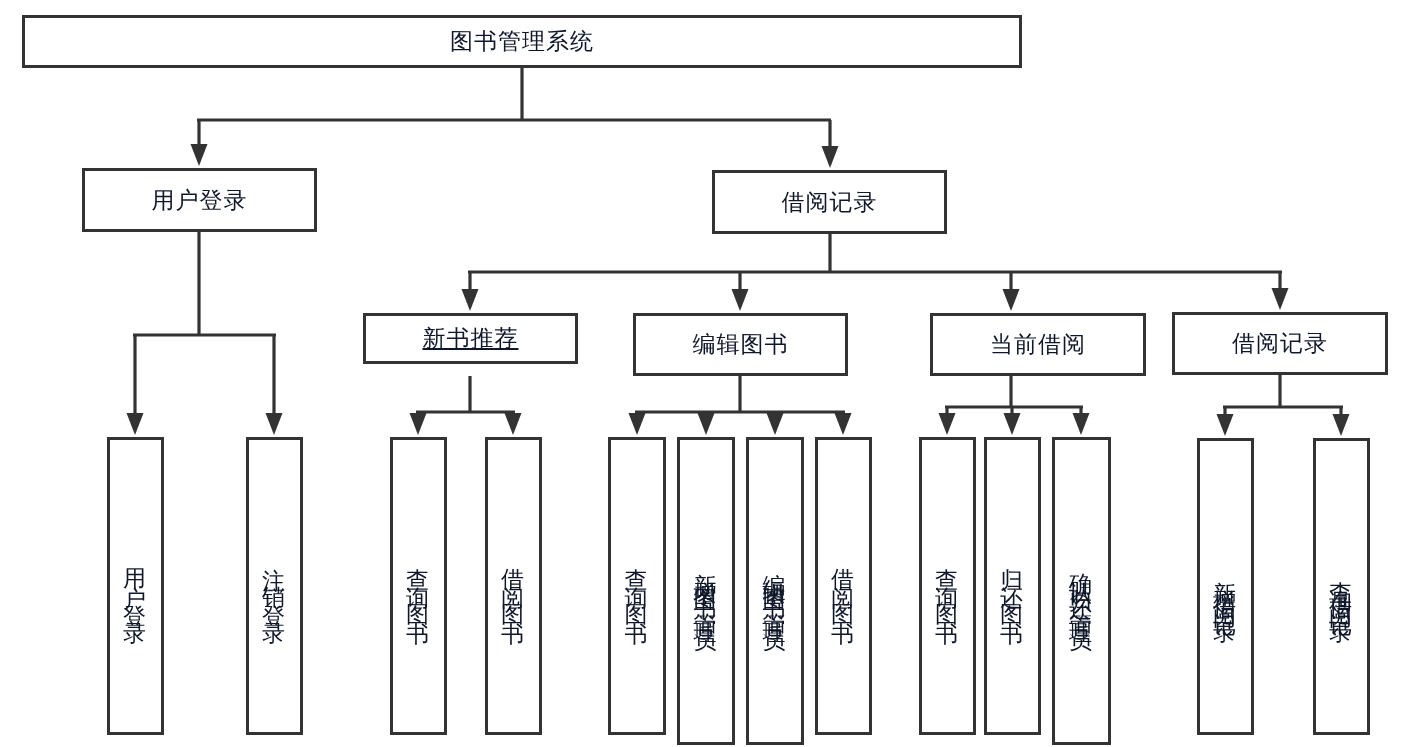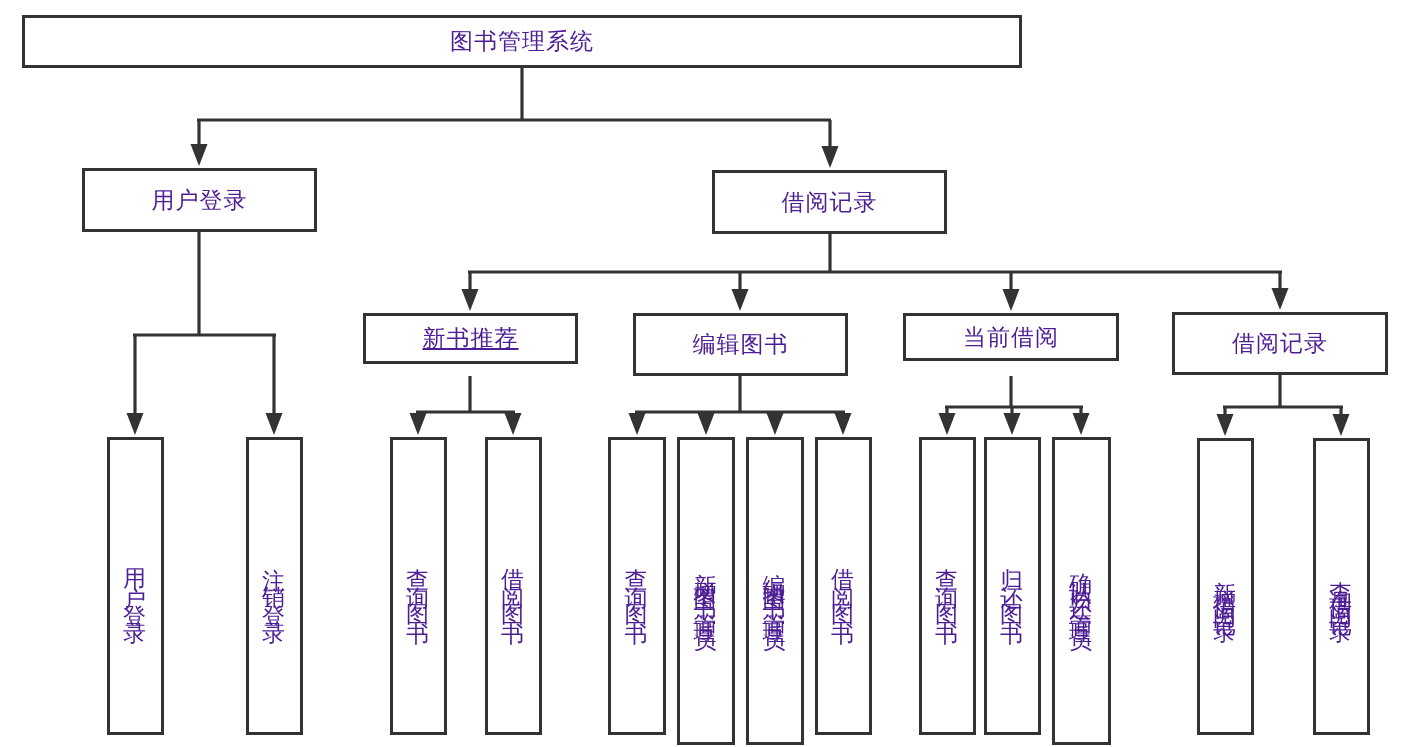--- a/index.html
+++ b/index.html
@@ -25,7 +25,7 @@
     display: flex;
     align-items: center;
     justify-content: center;
-    color: #4c1d95;
+    color: #0f172a;
   }
   .node .hlabel {
     font-size: 23px;

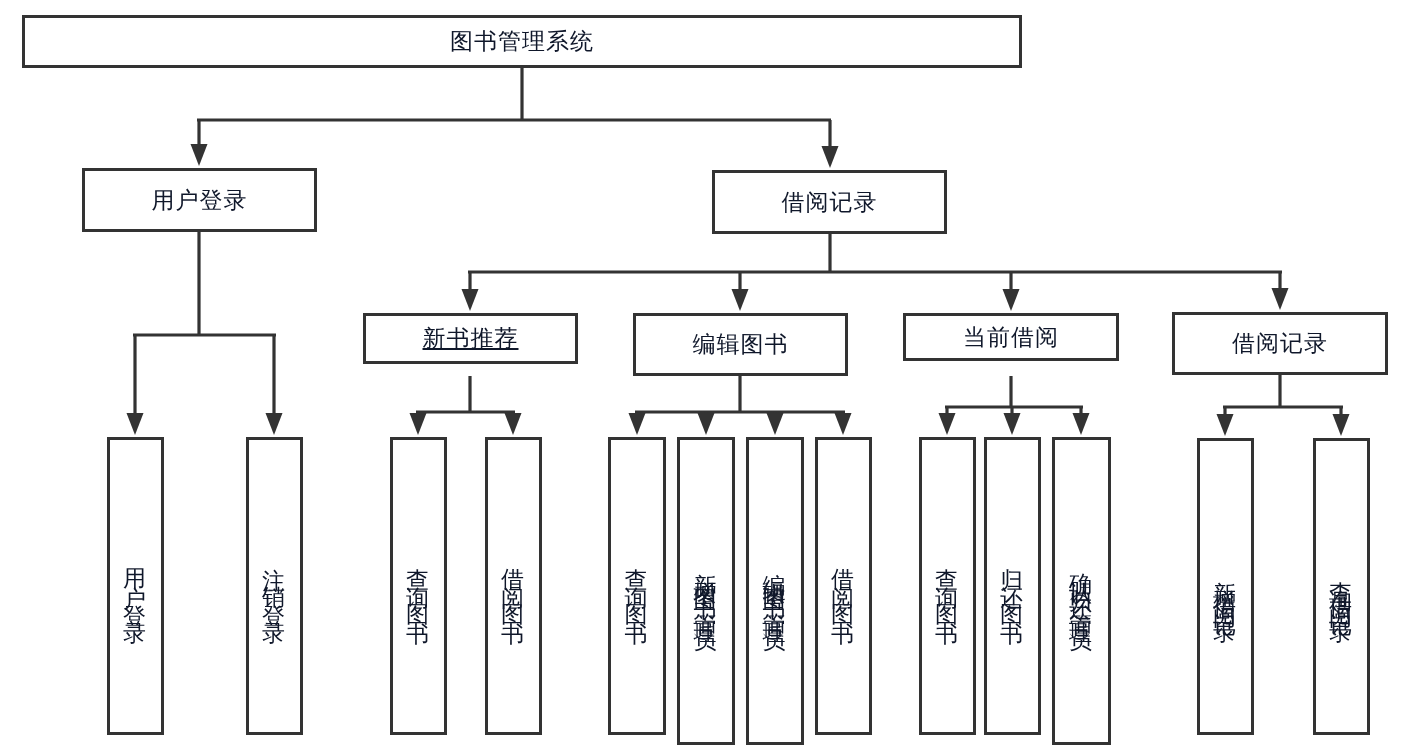--- a/index.html
+++ b/index.html
@@ -148,7 +148,7 @@
       <div class="node" style="left: 815px; top: 437px; width: 57px; height: 298px;">
         <span class="vlabel" style="letter-spacing: 18px;">借阅图书</span>
       </div>
-      <div class="node" style="left: 903px; top: 313px; width: 216px; height: 48px;">
+      <div class="node" style="left: 930px; top: 313px; width: 216px; height: 63px;">
         <span class="hlabel">当前借阅</span>
       </div>
       <div class="node" style="left: 919px; top: 437px; width: 57px; height: 298px;">

